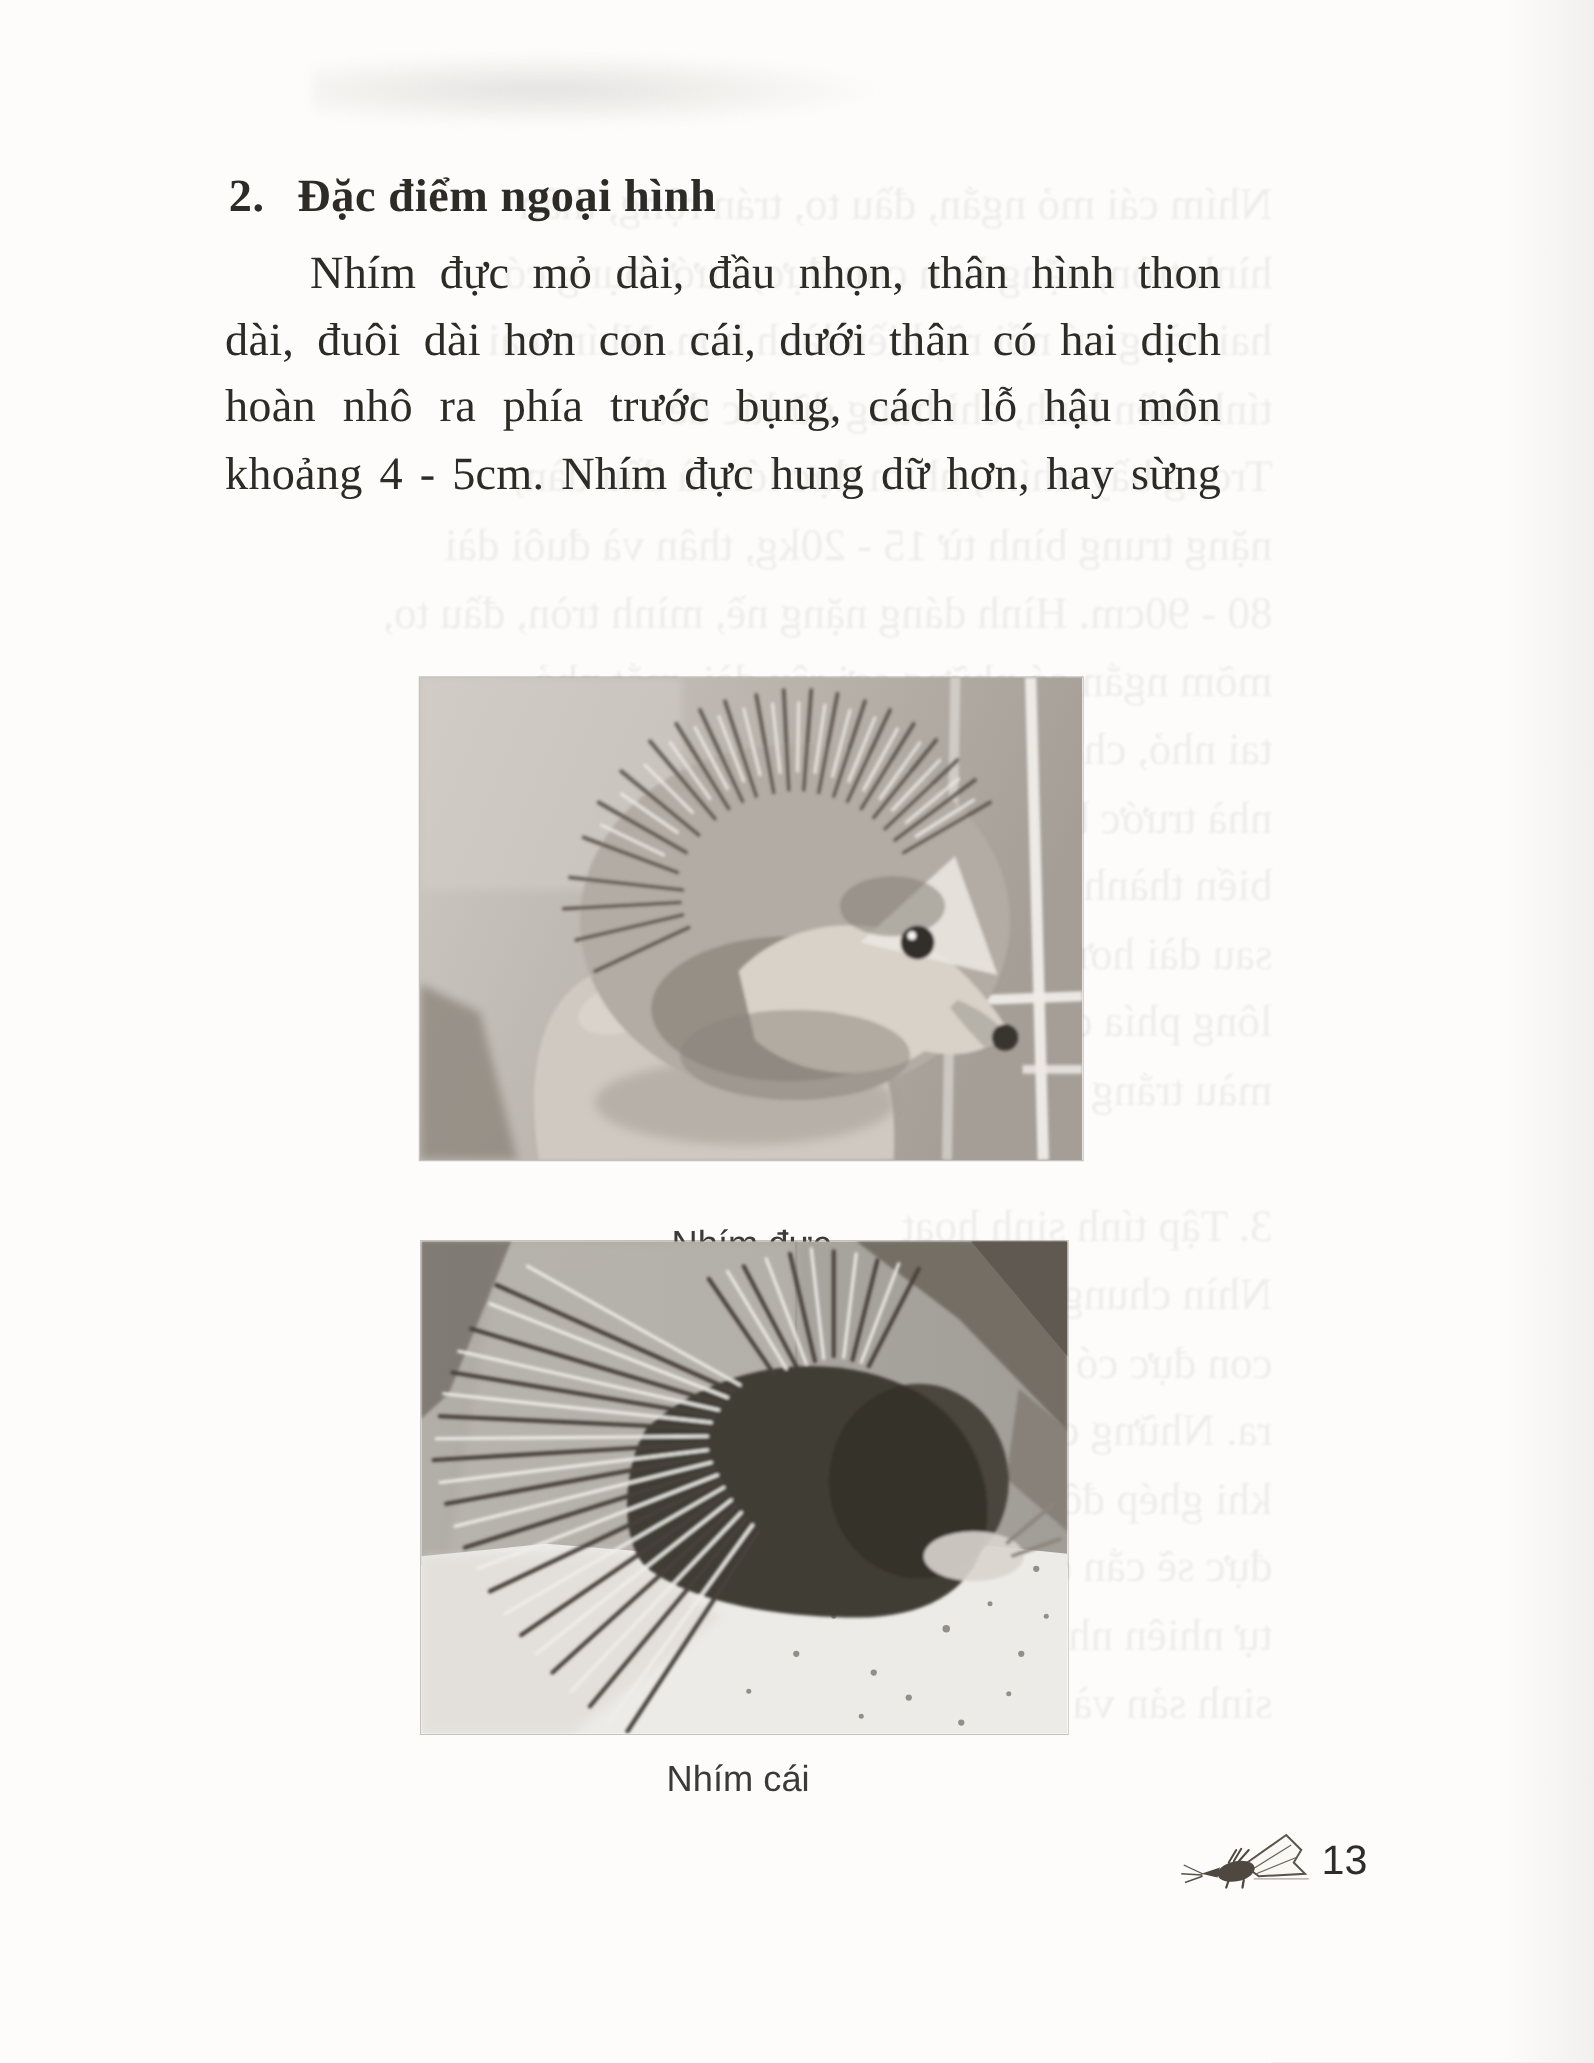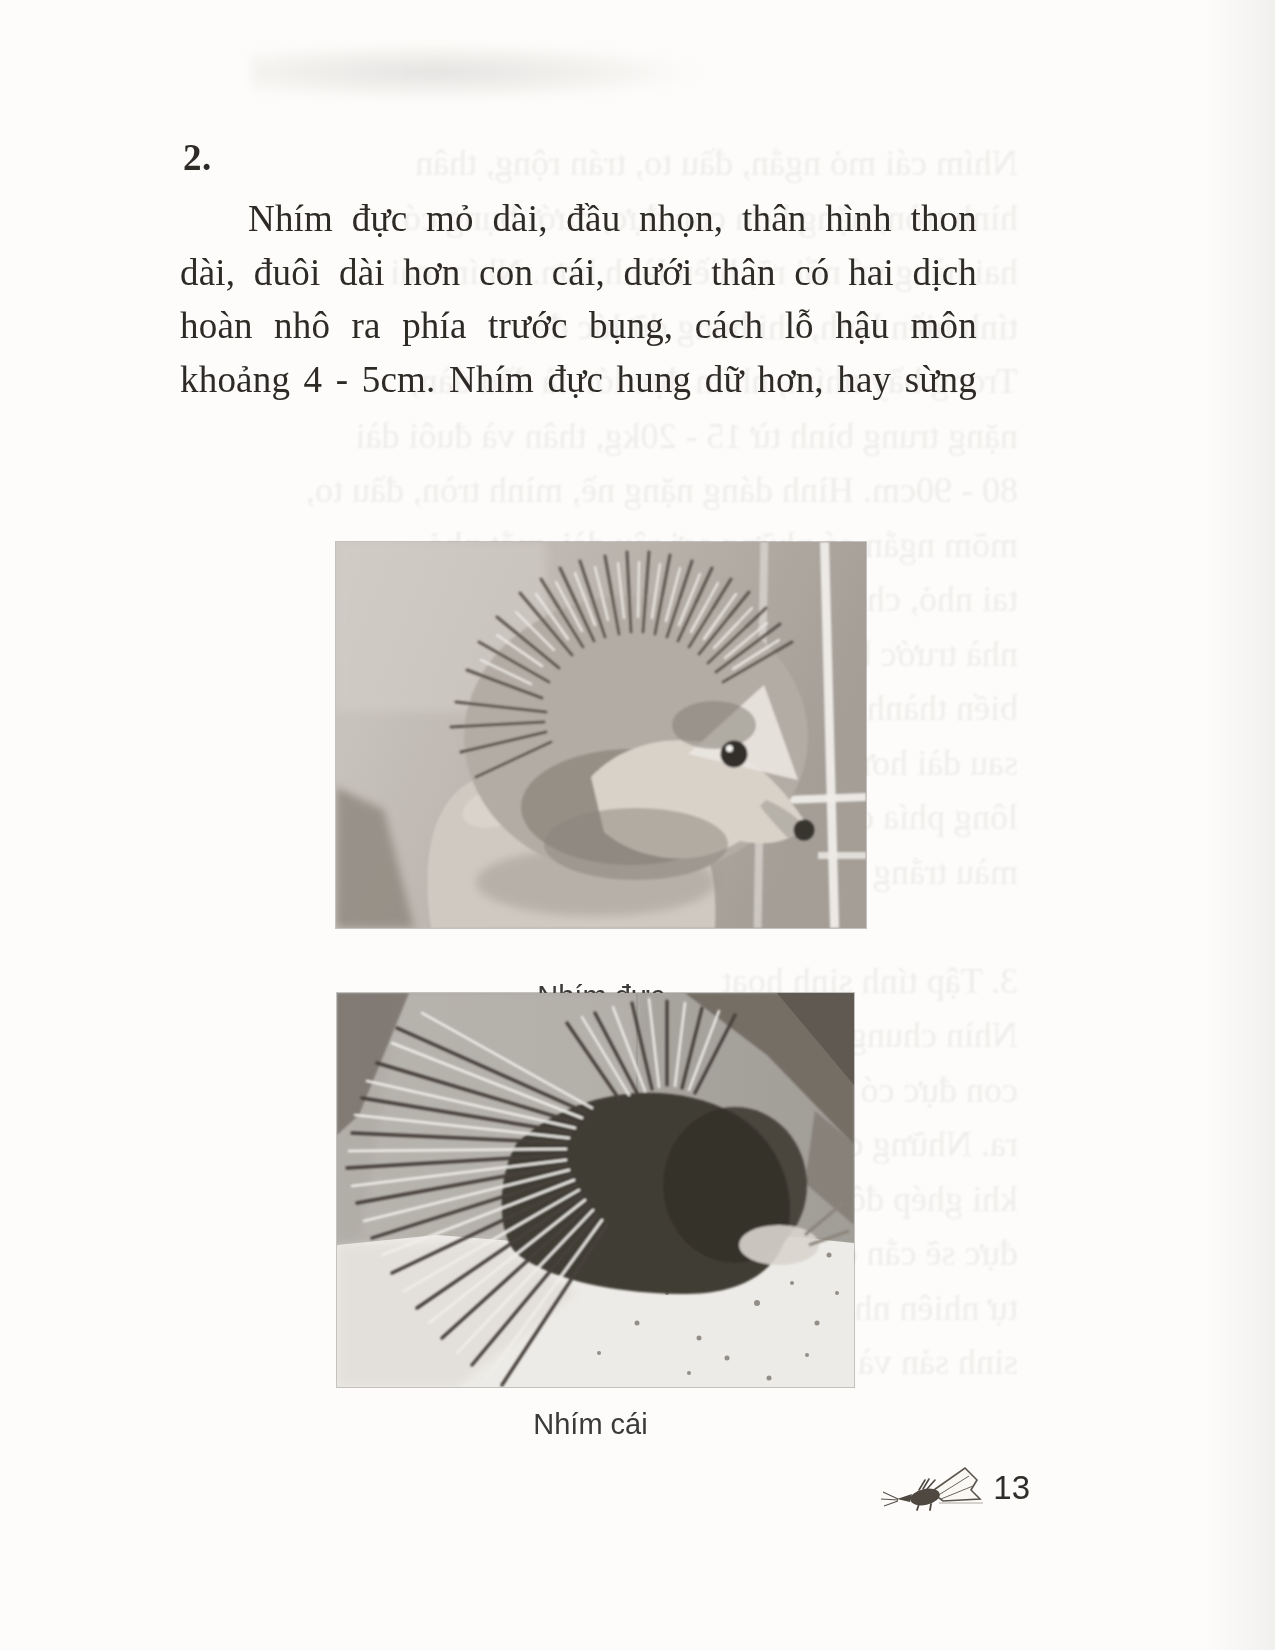--- a/index.html
+++ b/index.html
@@ -107,6 +107,7 @@
 
   <div class="heading">
     <span>2.</span>
+    <span>Đặc điểm ngoại hình</span>
   </div>
 
   <div class="bodytext">

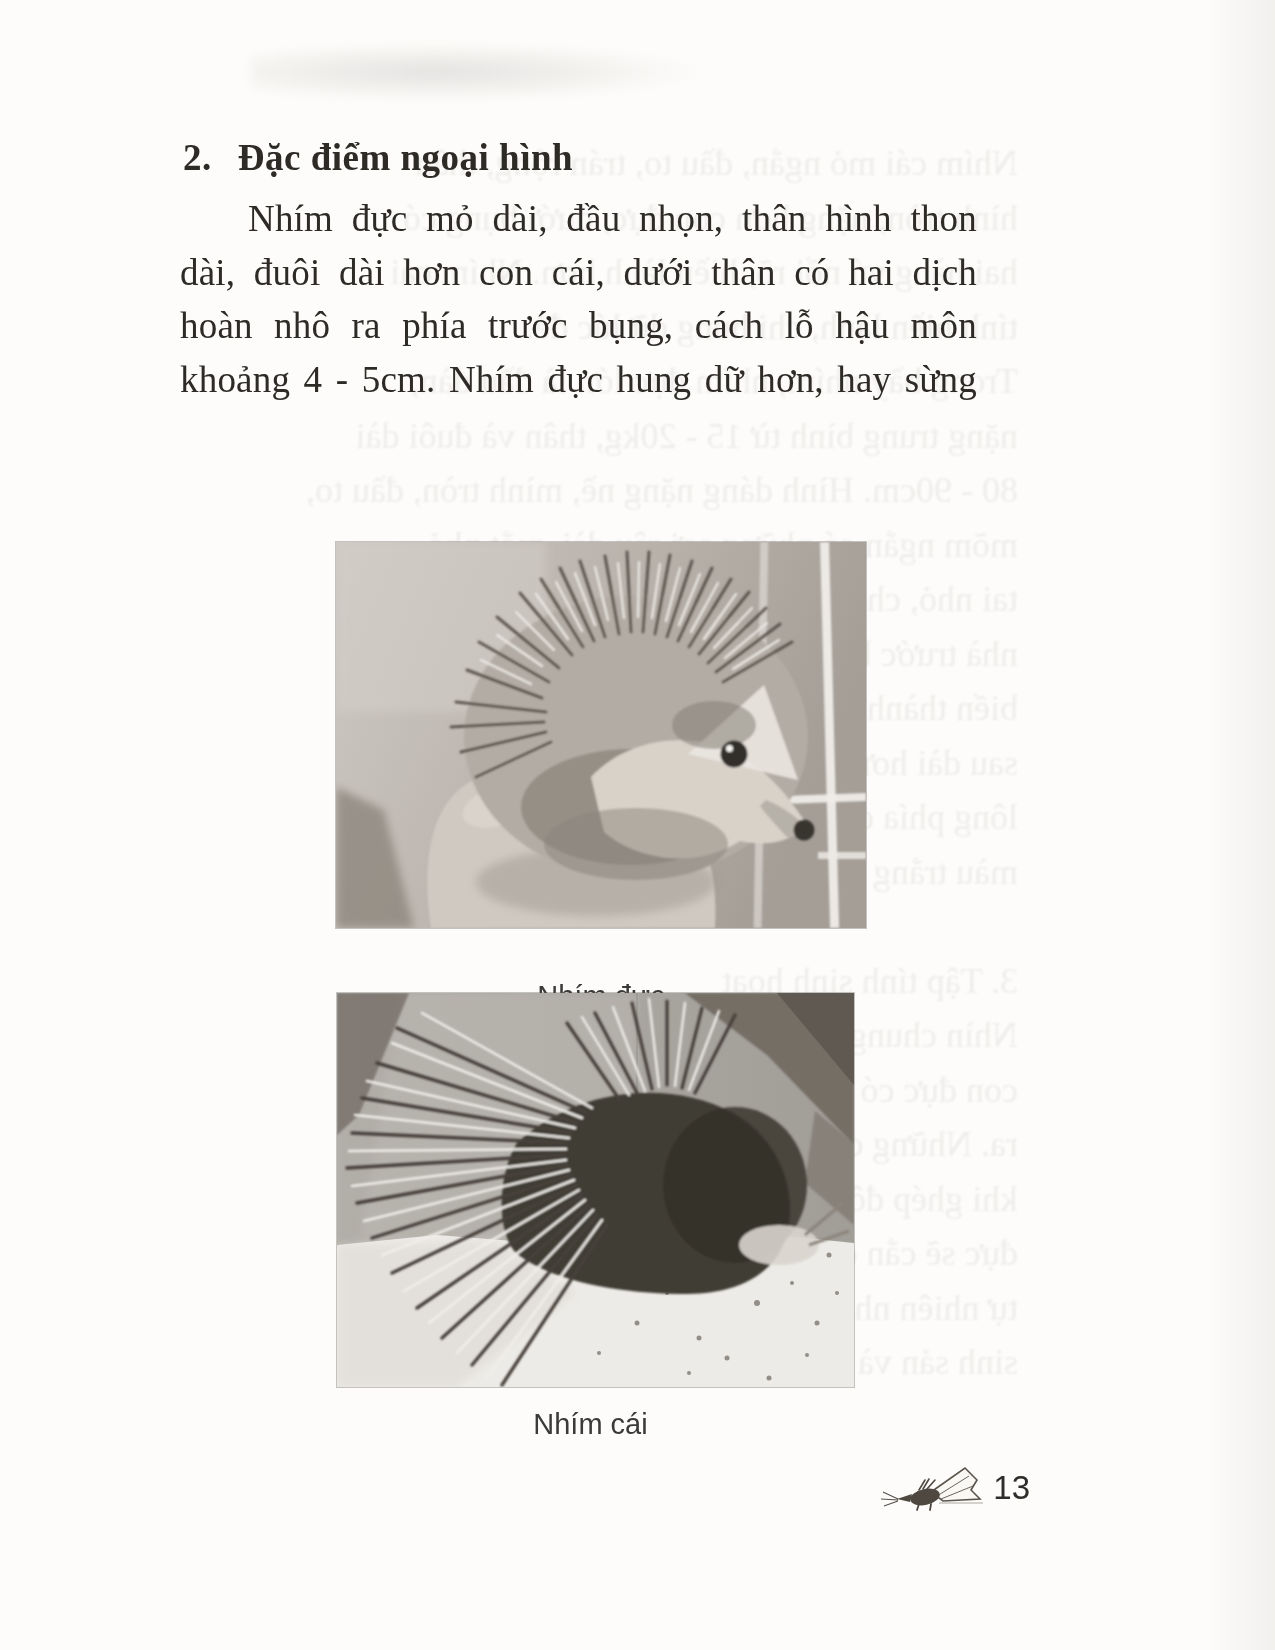--- a/index.html
+++ b/index.html
@@ -63,7 +63,7 @@
     text-align:center;
   }
   .footer{
-    position:absolute;left:860px;top:1452px;width:170px;height:60px;
+    position:absolute;left:924px;top:1452px;width:170px;height:60px;
     display:flex;align-items:flex-end;justify-content:flex-end;gap:2px;
     z-index:3;
   }

